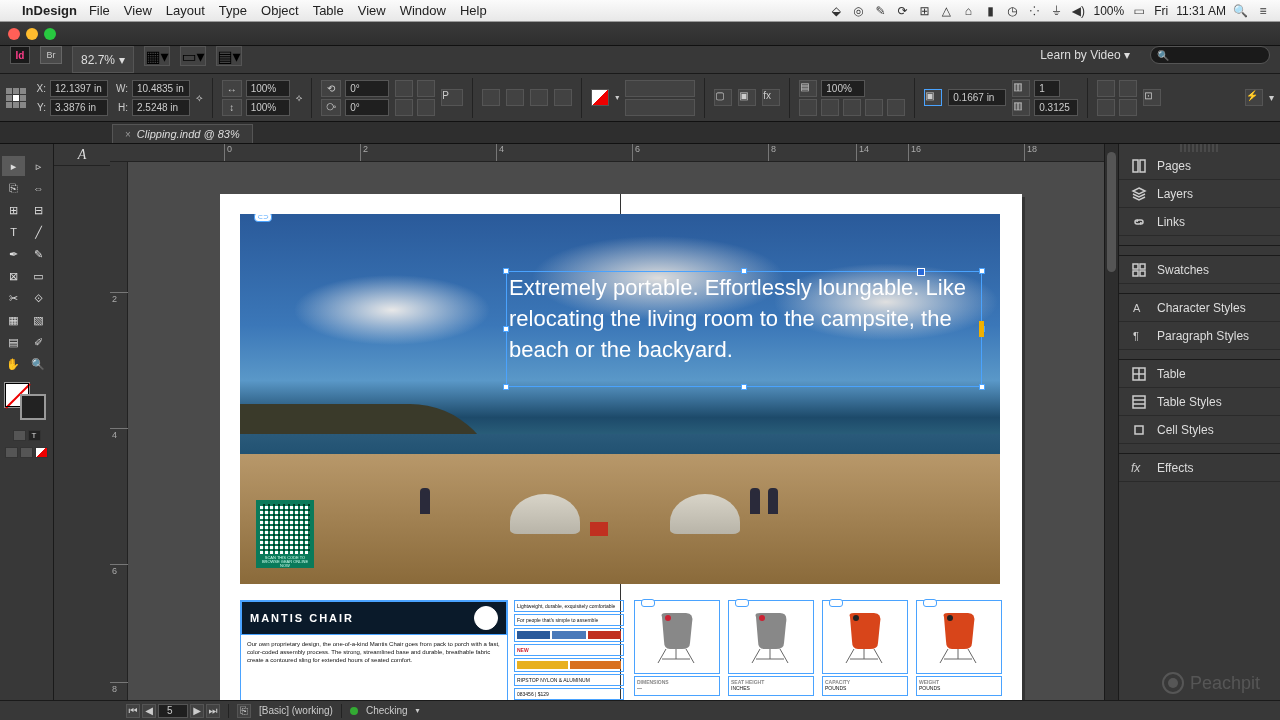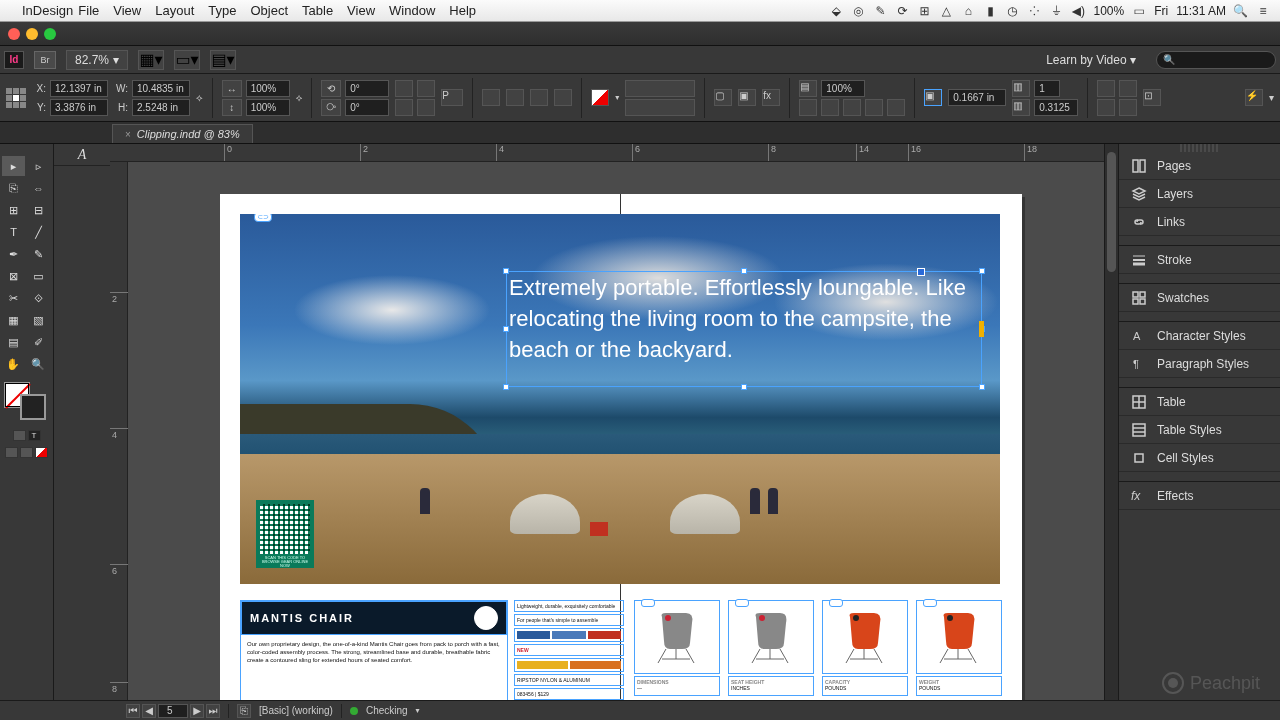--- a/index.html
+++ b/index.html
@@ -8,7 +8,7 @@
 
 .mac-menu{height:22px;background:linear-gradient(#fbfbfb,#e8e8e8);display:flex;align-items:center;padding:0 10px;font-size:13px;color:#222;border-bottom:1px solid #999}
 .mac-menu .apple{font-size:15px;margin-right:12px}
-.mac-menu .app-name{font-weight:normal;margin-right:5px}
+.mac-menu .app-name{font-weight:bold;margin-right:12px}
 .mac-menu .mi{margin-right:14px;cursor:default}
 .mac-menu .right{margin-left:auto;display:flex;align-items:center;gap:8px;font-size:12px}
 .mac-menu .sicn{width:14px;height:14px;display:flex;align-items:center;justify-content:center;color:#333}

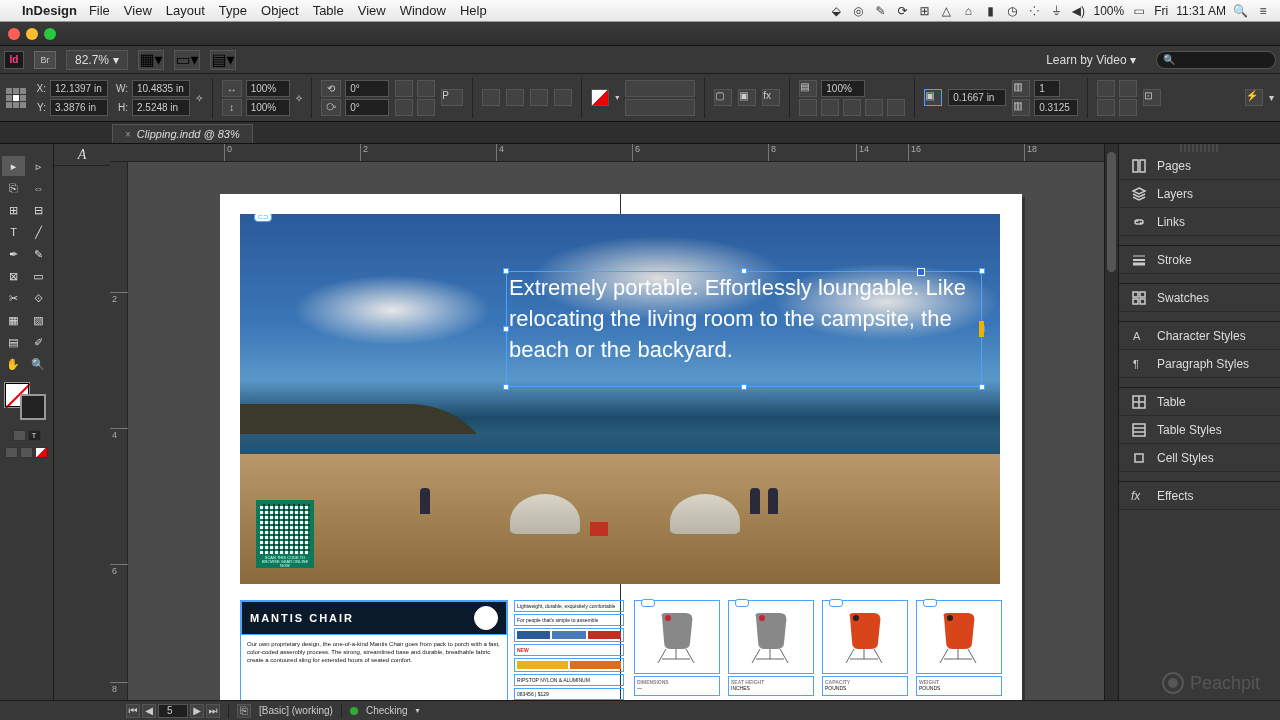--- a/index.html
+++ b/index.html
@@ -20,7 +20,7 @@
 .tr{background:#ff5f57}.ty{background:#febc2e}.tg{background:#28c840}
 
 
-.appbar{height:28px;background:#383838;display:flex;align-items:center;gap:10px;padding:0 4px;border-bottom:1px solid #1a1a1a}
+.appbar{height:28px;background:#383838;display:flex;gap:10px;padding:0 10px;border-bottom:1px solid #1a1a1a}
 .appbar .id{background:#1a1a1a;color:#ff3c8a;width:20px;height:18px;font-size:10px;display:flex;align-items:center;justify-content:center;border:1px solid #555;font-weight:bold}
 .appbar .br{background:#4a4a4a;color:#ccc;width:22px;height:18px;font-size:9px;display:flex;align-items:center;justify-content:center;border:1px solid #666}
 .appbar .zoom{color:#ddd;font-size:12px;padding:2px 8px;border:1px solid #555;background:#424242;display:flex;align-items:center;gap:4px}

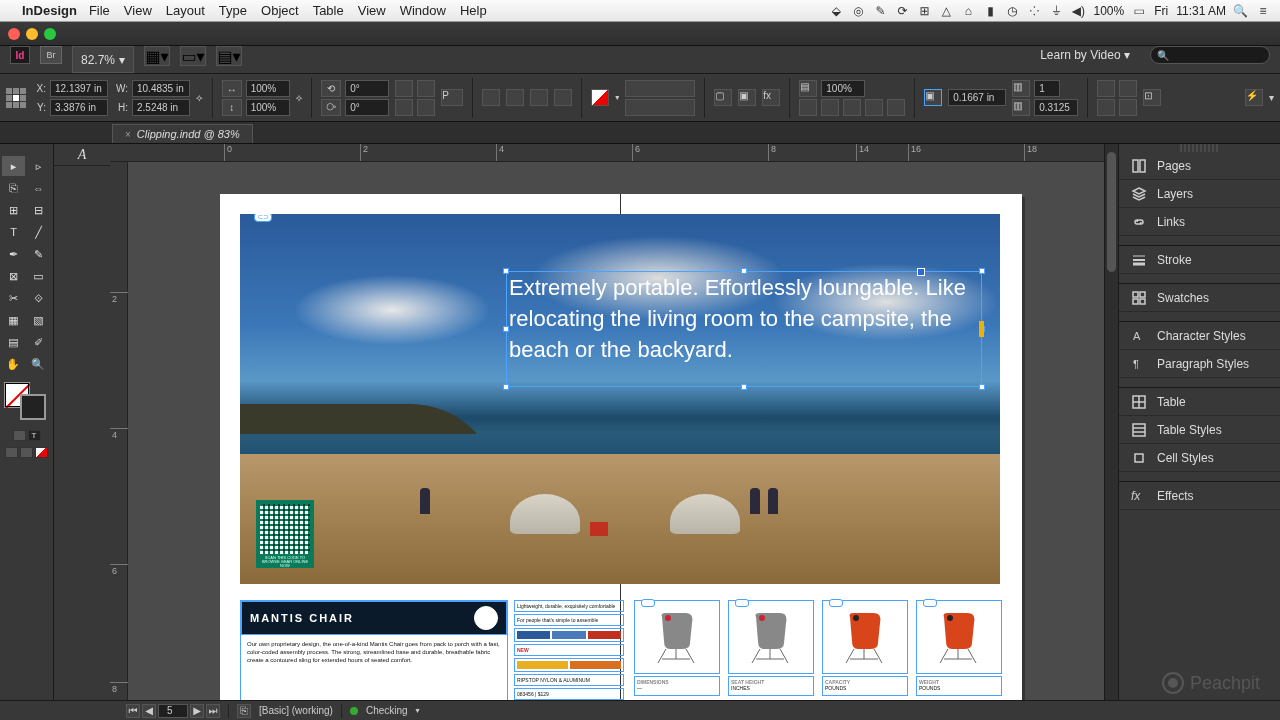--- a/index.html
+++ b/index.html
@@ -552,14 +552,6 @@
         <span>Links</span>
       </div>
     <div class="sep"></div>
-    <div class="pi">
-        <svg viewBox="0 0 16 16">
-          <line x1="2" y1="4" x2="14" y2="4" stroke-width="1"></line>
-          <line x1="2" y1="8" x2="14" y2="8" stroke-width="2"></line>
-          <line x1="2" y1="12" x2="14" y2="12" stroke-width="3"></line>
-        </svg>
-        <span>Stroke</span>
-      </div>
     <div class="sep"></div>
     <div class="pi">
         <svg viewBox="0 0 16 16">

